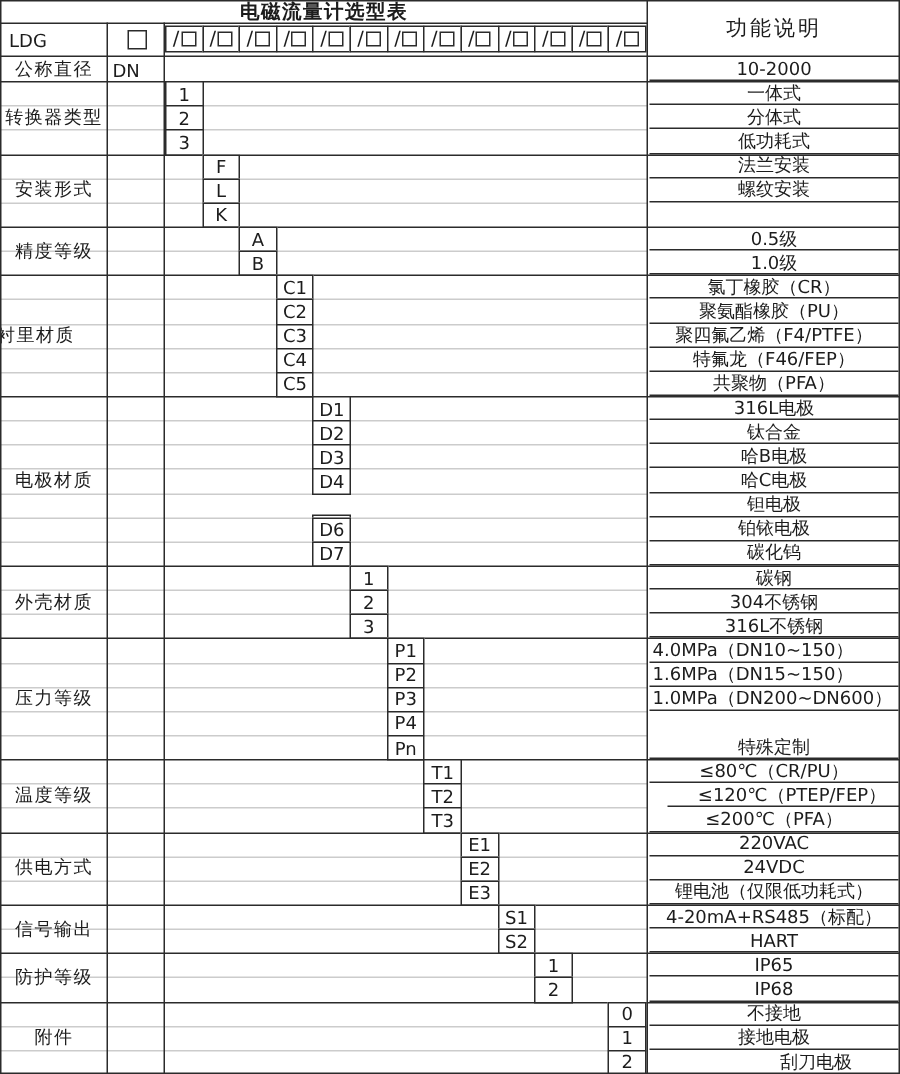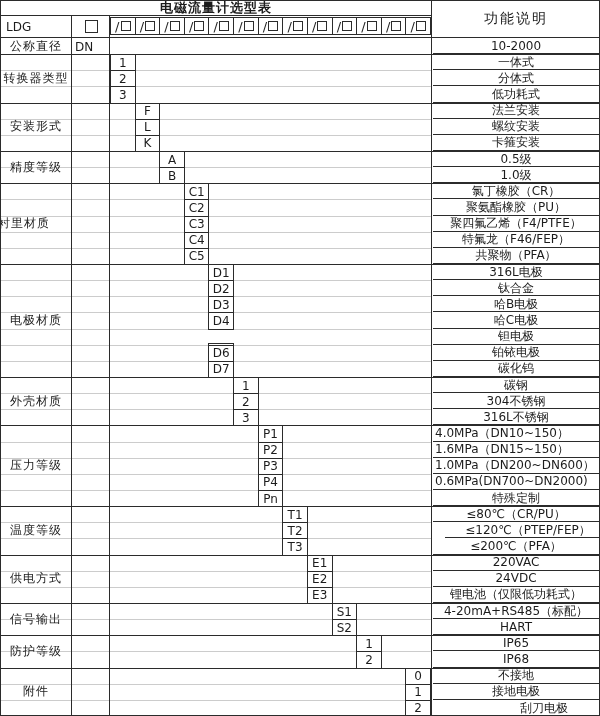--- a/index.html
+++ b/index.html
@@ -147,7 +147,6 @@
     <div class="cell code-cell center" style="left: 134.615px; top: 118.714px; width: 25.6154px; height: 17.1429px;">L</div>
     <div class="cell desc-cell center" style="left: 433px; top: 118.714px; width: 166px; height: 16.1429px;">螺纹安装</div>
     <div class="cell code-cell center" style="left: 134.615px; top: 134.857px; width: 25.6154px; height: 17.1429px;">K</div>
-    <div class="cell desc-cell center" style="left: 433px; top: 134.857px; width: 166px; height: 16.1429px;">卡箍安装</div>
     <div class="line" style="left: 0px; top: 151px; width: 600px; height: 1px; background: rgb(43, 43, 43);"></div>
     <div class="cell center section-label" style="left: 0px; top: 151px; width: 72px; height: 32.2857px;">精度等级</div>
     <div class="cell code-cell center" style="left: 159.231px; top: 151px; width: 25.6154px; height: 17.1429px;">A</div>

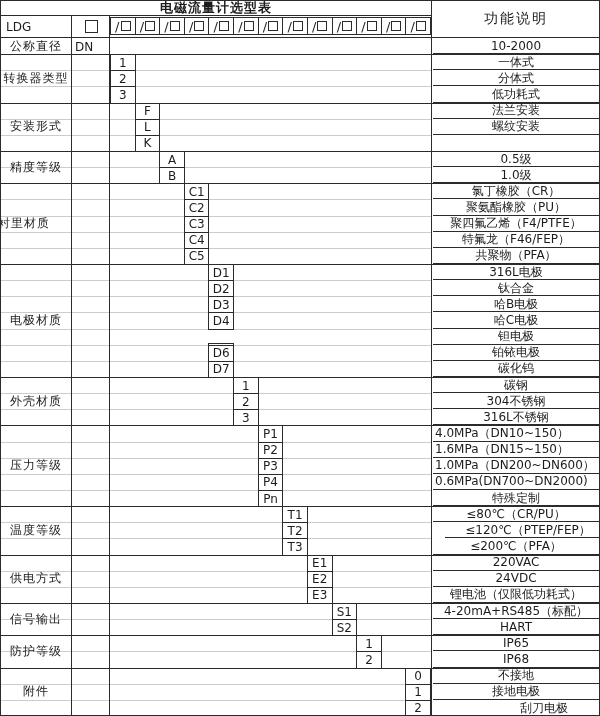--- a/index.html
+++ b/index.html
@@ -198,7 +198,6 @@
     <div class="cell code-cell center" style="left: 257.692px; top: 457.714px; width: 25.6154px; height: 17.1429px;">P3</div>
     <div class="cell desc-cell vcenter desc-left" style="left: 433px; top: 457.714px; width: 166px; height: 16.1429px;">1.0MPa（DN200~DN600）</div>
     <div class="cell code-cell center" style="left: 257.692px; top: 473.857px; width: 25.6154px; height: 17.1429px;">P4</div>
-    <div class="cell desc-cell vcenter desc-left" style="left: 433px; top: 473.857px; width: 166px; height: 16.1429px;">0.6MPa(DN700~DN2000)</div>
     <div class="cell code-cell center" style="left: 257.692px; top: 490px; width: 25.6154px; height: 17.1429px;">Pn</div>
     <div class="cell desc-cell center" style="left: 433px; top: 490px; width: 166px; height: 16.1429px;">特殊定制</div>
     <div class="line" style="left: 0px; top: 506.143px; width: 600px; height: 1px; background: rgb(43, 43, 43);"></div>

